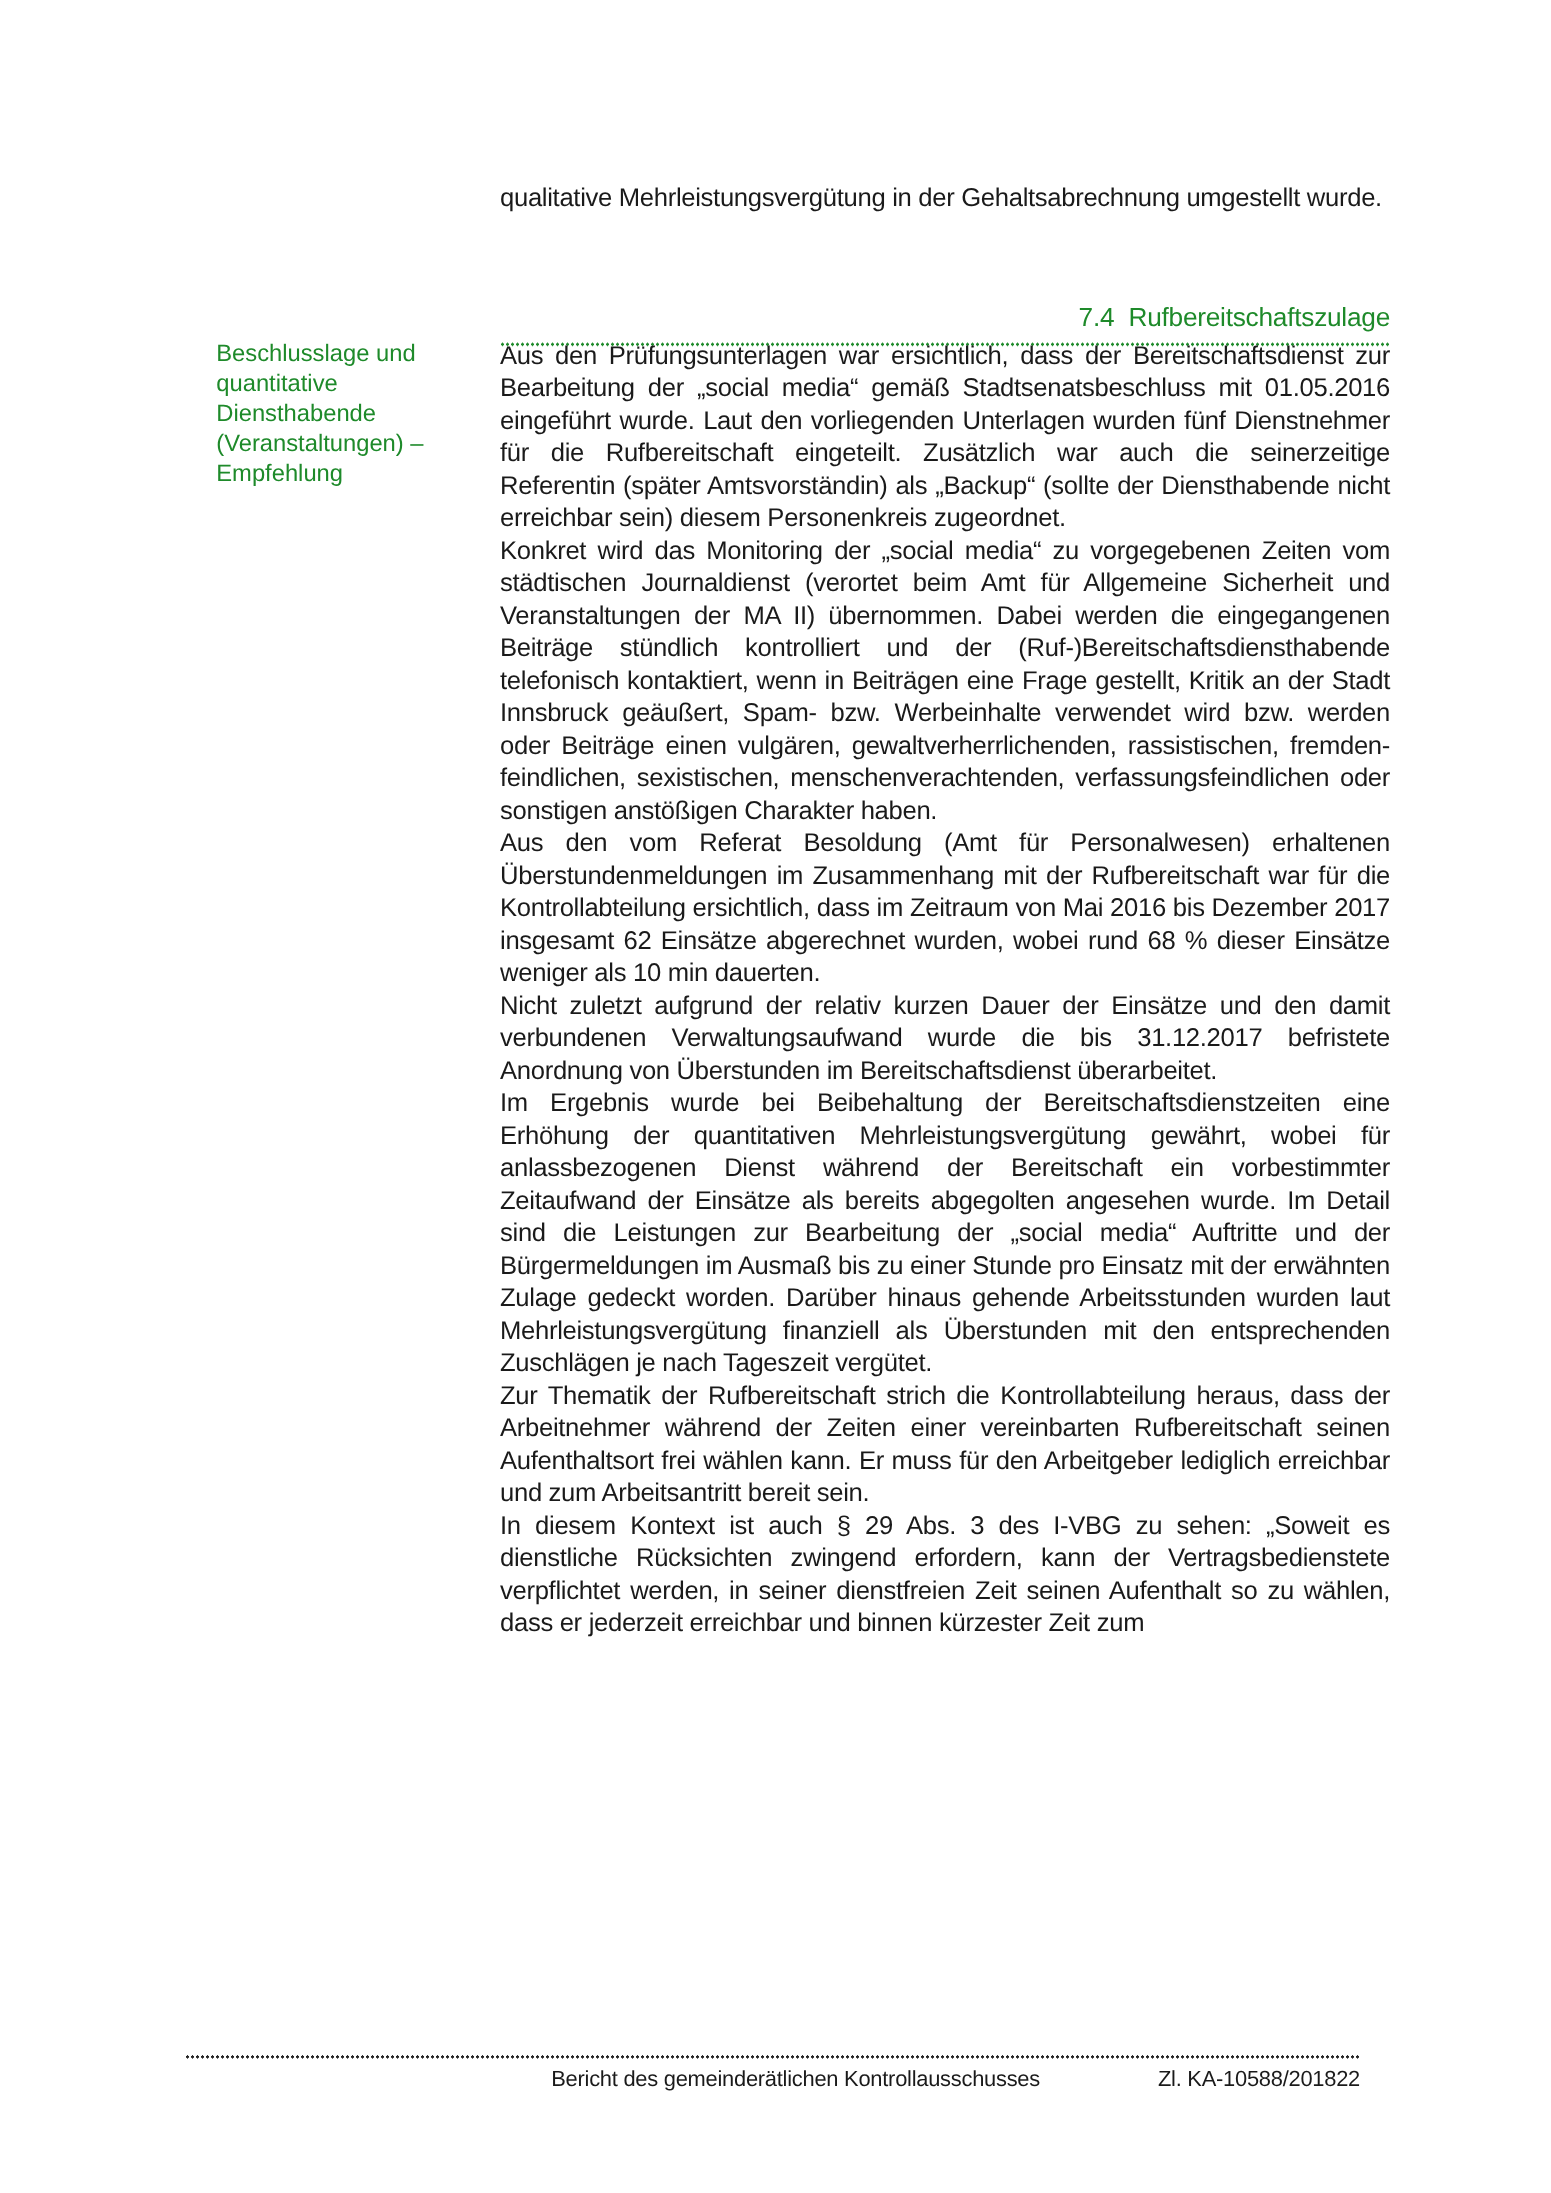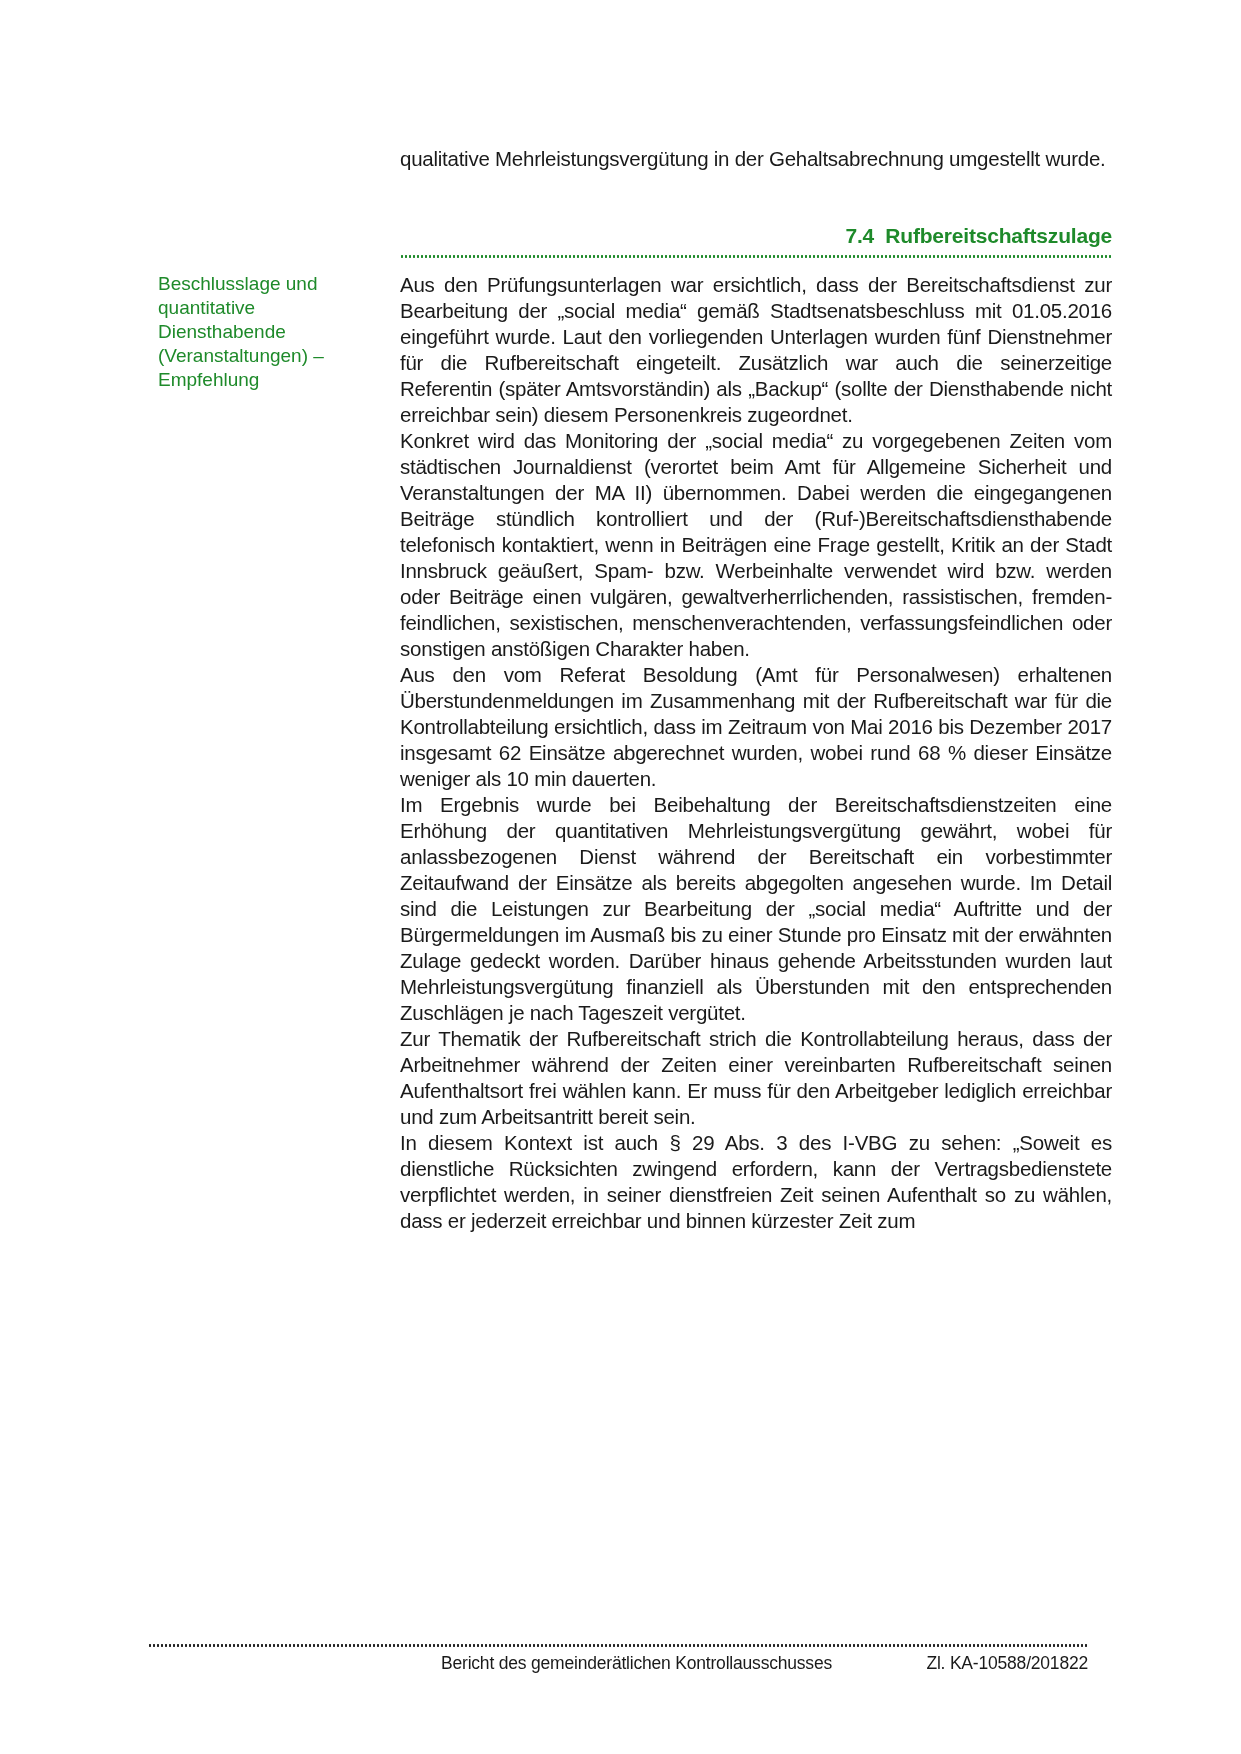--- a/index.html
+++ b/index.html
@@ -8,7 +8,7 @@
   .main { position: absolute; left: 400px; width: 712px; top: 146px; }
   .para { font-size: 20.5px; line-height: 26px; text-align: justify; margin: 0; letter-spacing: -0.25px; }
   .para + .para { }
-  .heading-wrap { position: absolute; left: 400px; width: 712px; top: 223px; font-weight: bold; }
+  .heading-wrap { position: absolute; left: 400px; width: 712px; top: 242px; }
   .heading { color: #1e8a2a; font-size: 21px; text-align: right; line-height: 26px; letter-spacing: -0.2px; }
   .dotrule-green { height: 3px; margin-top: 6px;
     background-image: radial-gradient(circle, #1e8a2a 1.1px, transparent 1.3px);

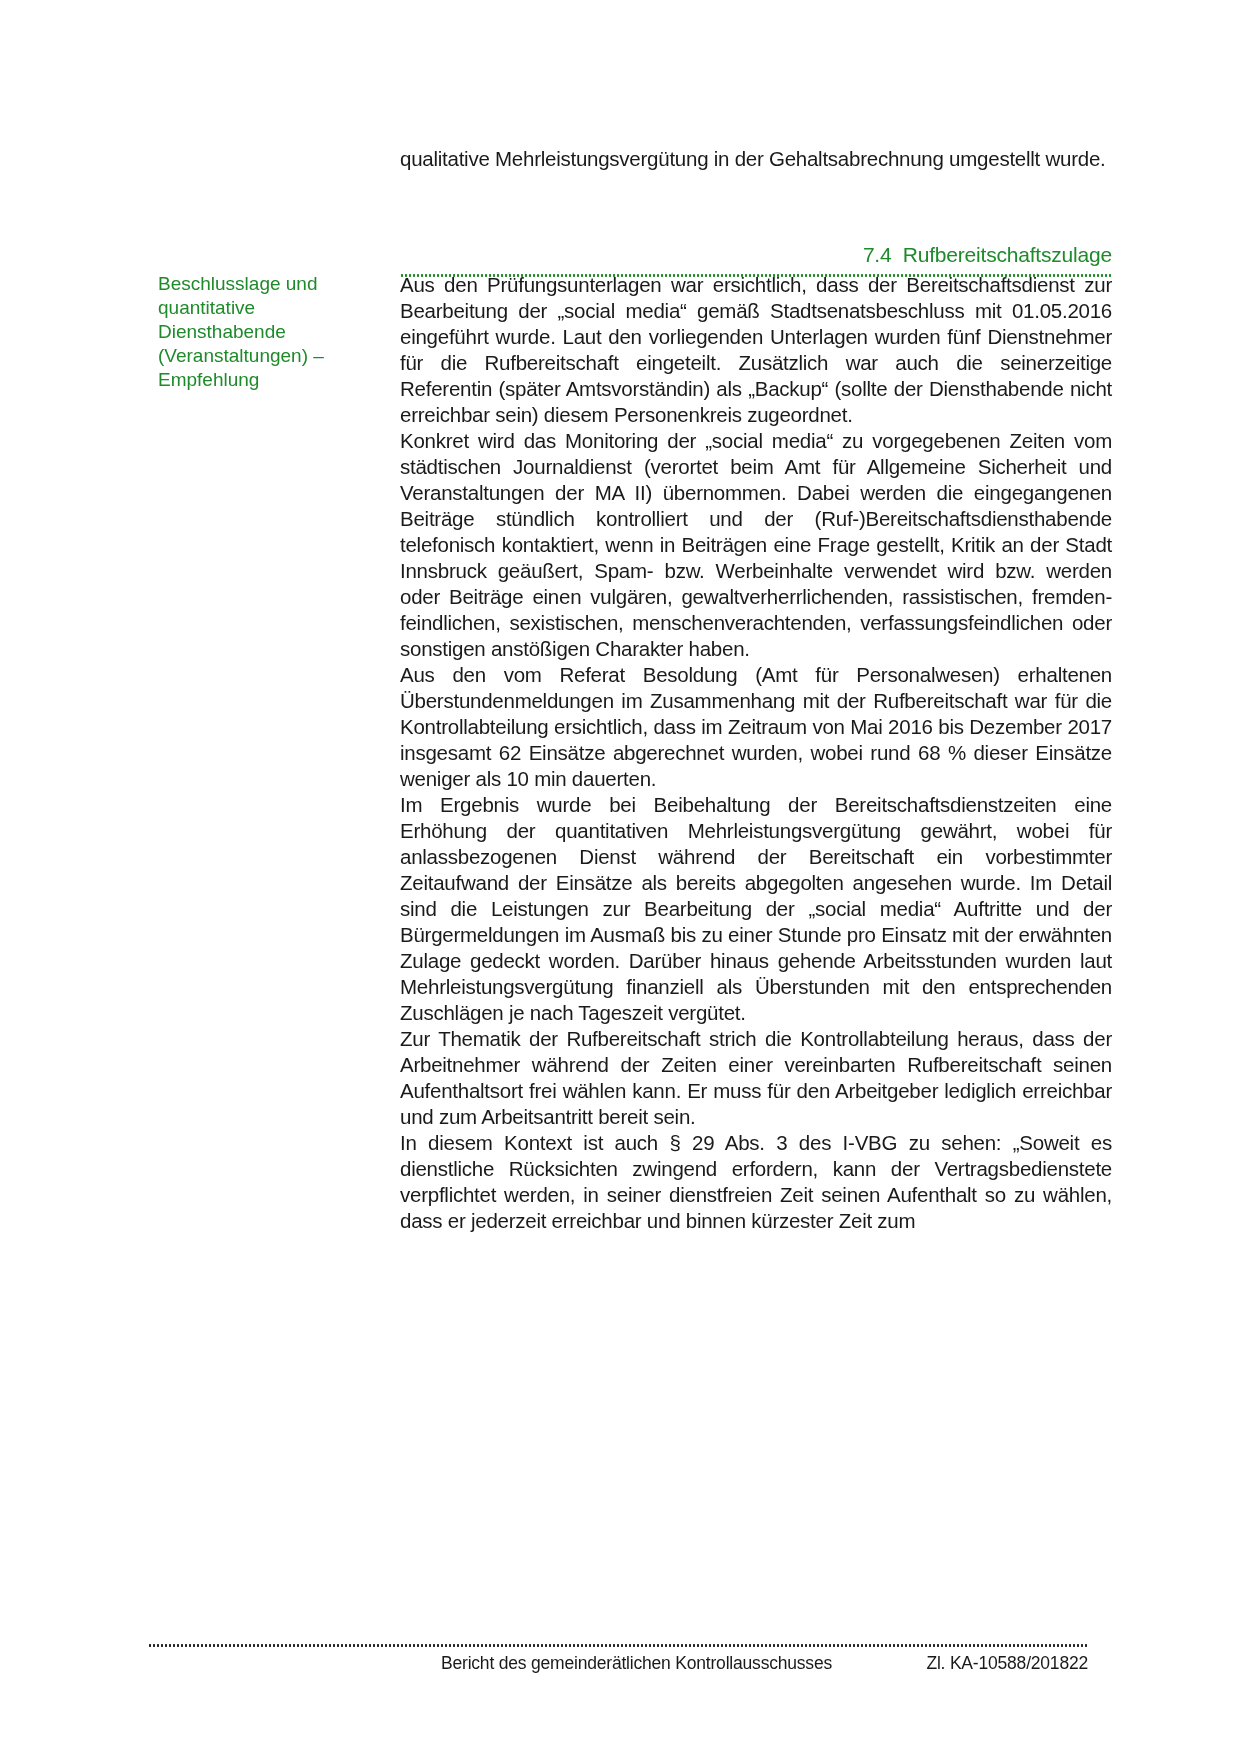--- a/index.html
+++ b/index.html
@@ -16,7 +16,7 @@
   .content { position: absolute; left: 400px; width: 712px; top: 272px; }
   .margin-note { position: absolute; left: 158px; width: 190px; top: 272px;
     color: #1e8a2a; font-size: 19px; line-height: 24px; }
-  .margin-note span { display: block; }
+  .margin-note span { display: block; margin-left: 15px; }
   .footer-rule { position: absolute; left: 148px; width: 940px; top: 1644px; height: 3px;
     background-image: radial-gradient(circle, #222 1.1px, transparent 1.3px);
     background-size: 4px 3px; background-repeat: repeat-x; }

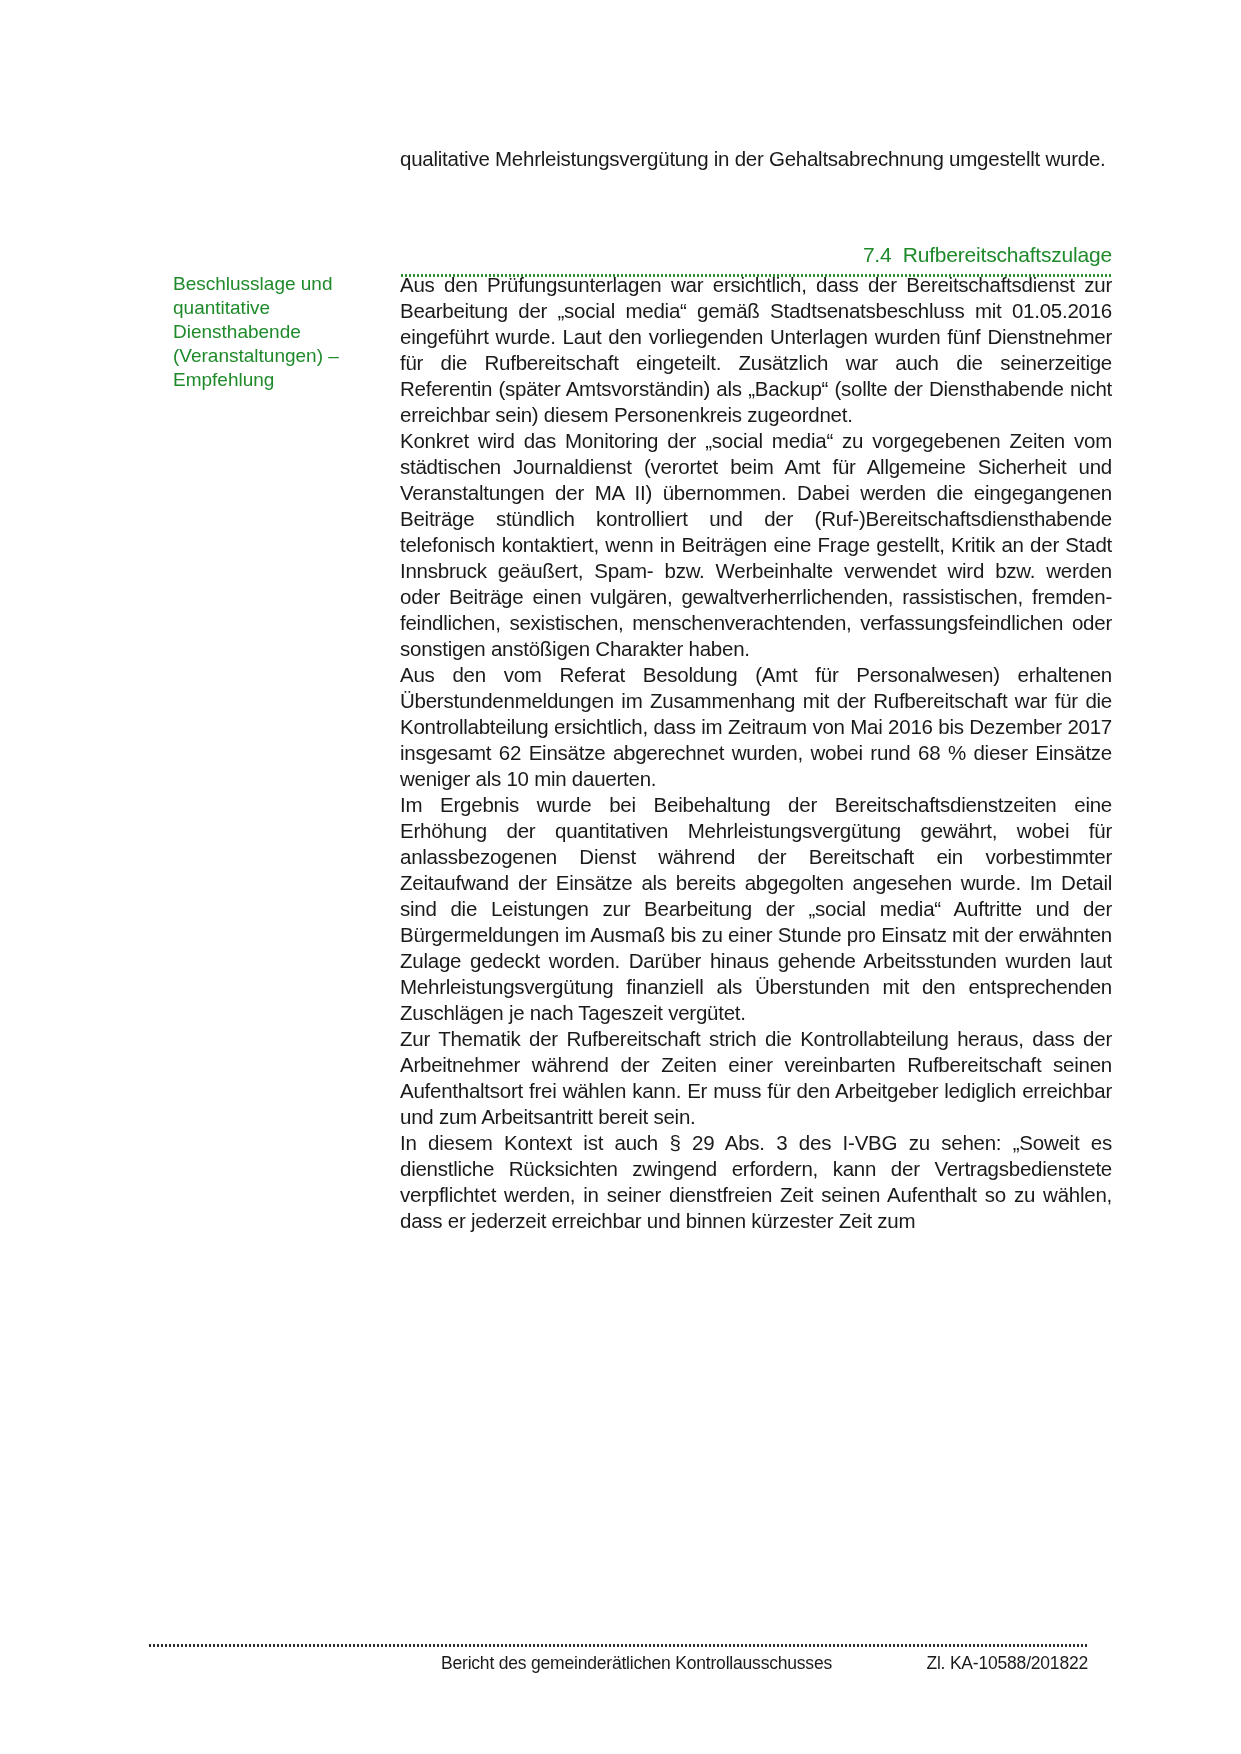--- a/index.html
+++ b/index.html
@@ -50,6 +50,7 @@
   <p class="para">Aus den Prüfungsunterlagen war ersichtlich, dass der Bereitschaftsdienst zur Bearbeitung der „social media“ gemäß Stadtsenatsbeschluss mit 01.05.2016 eingeführt wurde. Laut den vorliegenden Unterlagen wurden fünf Dienstnehmer für die Rufbereitschaft eingeteilt. Zusätzlich war auch die seinerzeitige Referentin (später Amtsvorständin) als „Backup“ (sollte der Diensthabende nicht erreichbar sein) diesem Personenkreis zugeordnet.</p>
   <p class="para">Konkret wird das Monitoring der „social media“ zu vorgegebenen Zeiten vom städtischen Journaldienst (verortet beim Amt für Allgemeine Sicherheit und Veranstaltungen der MA II) übernommen. Dabei werden die eingegangenen Beiträge stündlich kontrolliert und der (Ruf-)Bereitschaftsdiensthabende telefonisch kontaktiert, wenn in Beiträgen eine Frage gestellt, Kritik an der Stadt Innsbruck geäußert, Spam- bzw. Werbeinhalte verwendet wird bzw. werden oder Beiträge einen vulgären, gewaltverherrlichenden, rassistischen, fremden-feindlichen, sexistischen, menschenverachtenden, verfassungsfeindlichen oder sonstigen anstößigen Charakter haben.</p>
   <p class="para">Aus den vom Referat Besoldung (Amt für Personalwesen) erhaltenen Überstundenmeldungen im Zusammenhang mit der Rufbereitschaft war für die Kontrollabteilung ersichtlich, dass im Zeitraum von Mai 2016 bis Dezember 2017 insgesamt 62 Einsätze abgerechnet wurden, wobei rund 68 % dieser Einsätze weniger als 10 min dauerten.</p>
+  <p class="para">Nicht zuletzt aufgrund der relativ kurzen Dauer der Einsätze und den damit verbundenen Verwaltungsaufwand wurde die bis 31.12.2017 befristete Anordnung von Überstunden im Bereitschaftsdienst überarbeitet.</p>
   <p class="para">Im Ergebnis wurde bei Beibehaltung der Bereitschaftsdienstzeiten eine Erhöhung der quantitativen Mehrleistungsvergütung gewährt, wobei für anlassbezogenen Dienst während der Bereitschaft ein vorbestimmter Zeitaufwand der Einsätze als bereits abgegolten angesehen wurde. Im Detail sind die Leistungen zur Bearbeitung der „social media“ Auftritte und der Bürgermeldungen im Ausmaß bis zu einer Stunde pro Einsatz mit der erwähnten Zulage gedeckt worden. Darüber hinaus gehende Arbeitsstunden wurden laut Mehrleistungsvergütung finanziell als Überstunden mit den entsprechenden Zuschlägen je nach Tageszeit vergütet.</p>
   <p class="para">Zur Thematik der Rufbereitschaft strich die Kontrollabteilung heraus, dass der Arbeitnehmer während der Zeiten einer vereinbarten Rufbereitschaft seinen Aufenthaltsort frei wählen kann. Er muss für den Arbeitgeber lediglich erreichbar und zum Arbeitsantritt bereit sein.</p>
   <p class="para">In diesem Kontext ist auch § 29 Abs. 3 des I-VBG zu sehen: „Soweit es dienstliche Rücksichten zwingend erfordern, kann der Vertragsbedienstete verpflichtet werden, in seiner dienstfreien Zeit seinen Aufenthalt so zu wählen, dass er jederzeit erreichbar und binnen kürzester Zeit zum</p>

